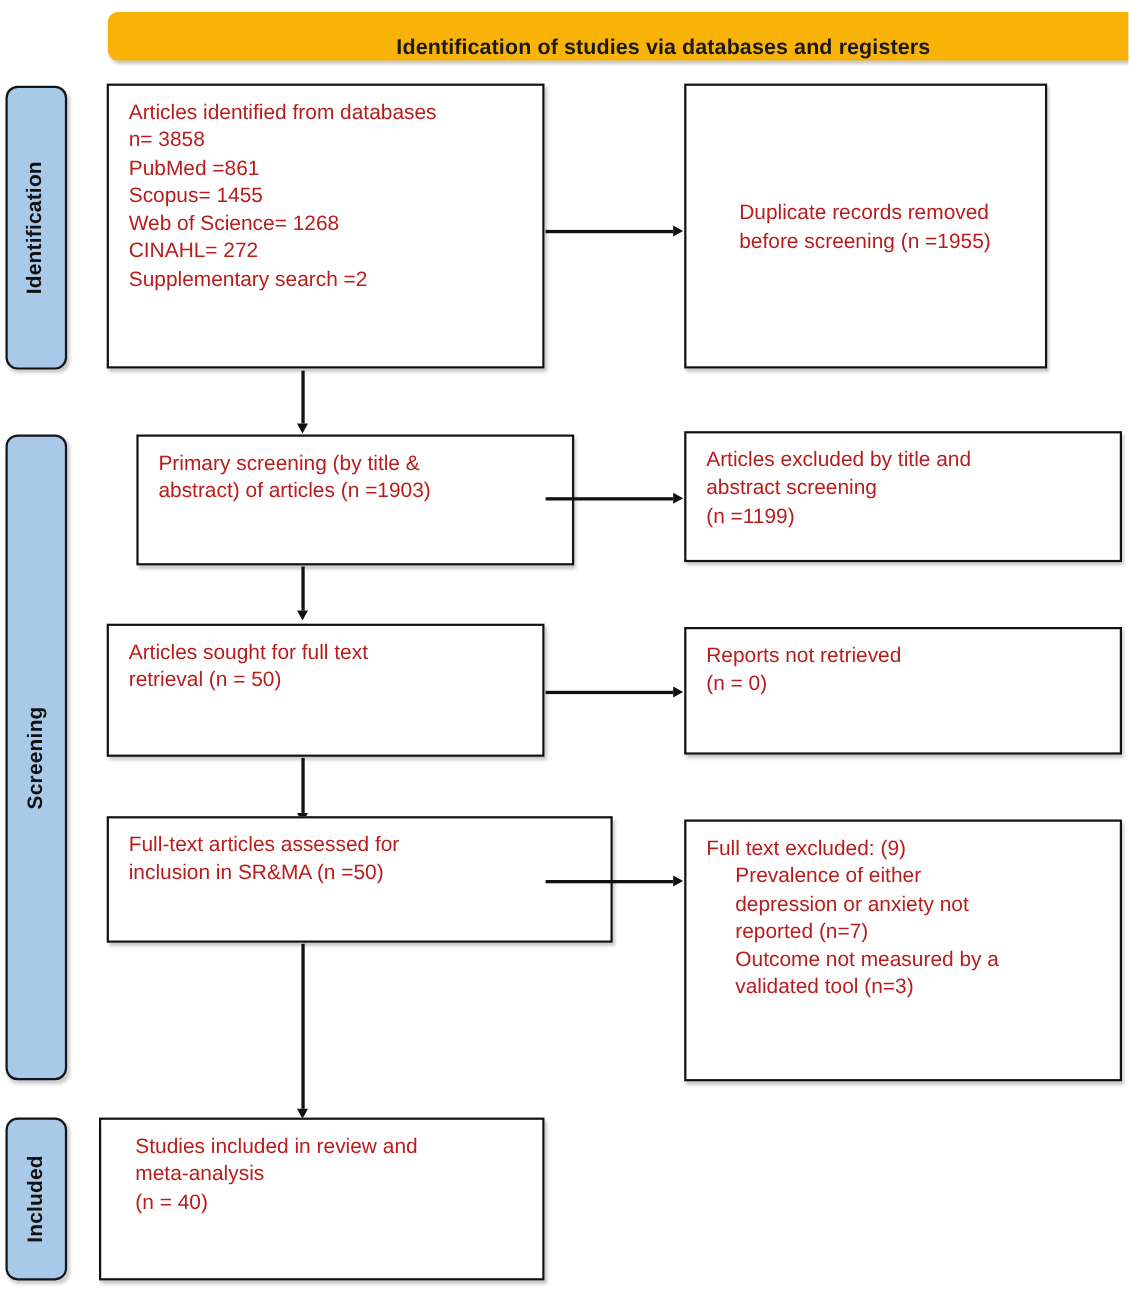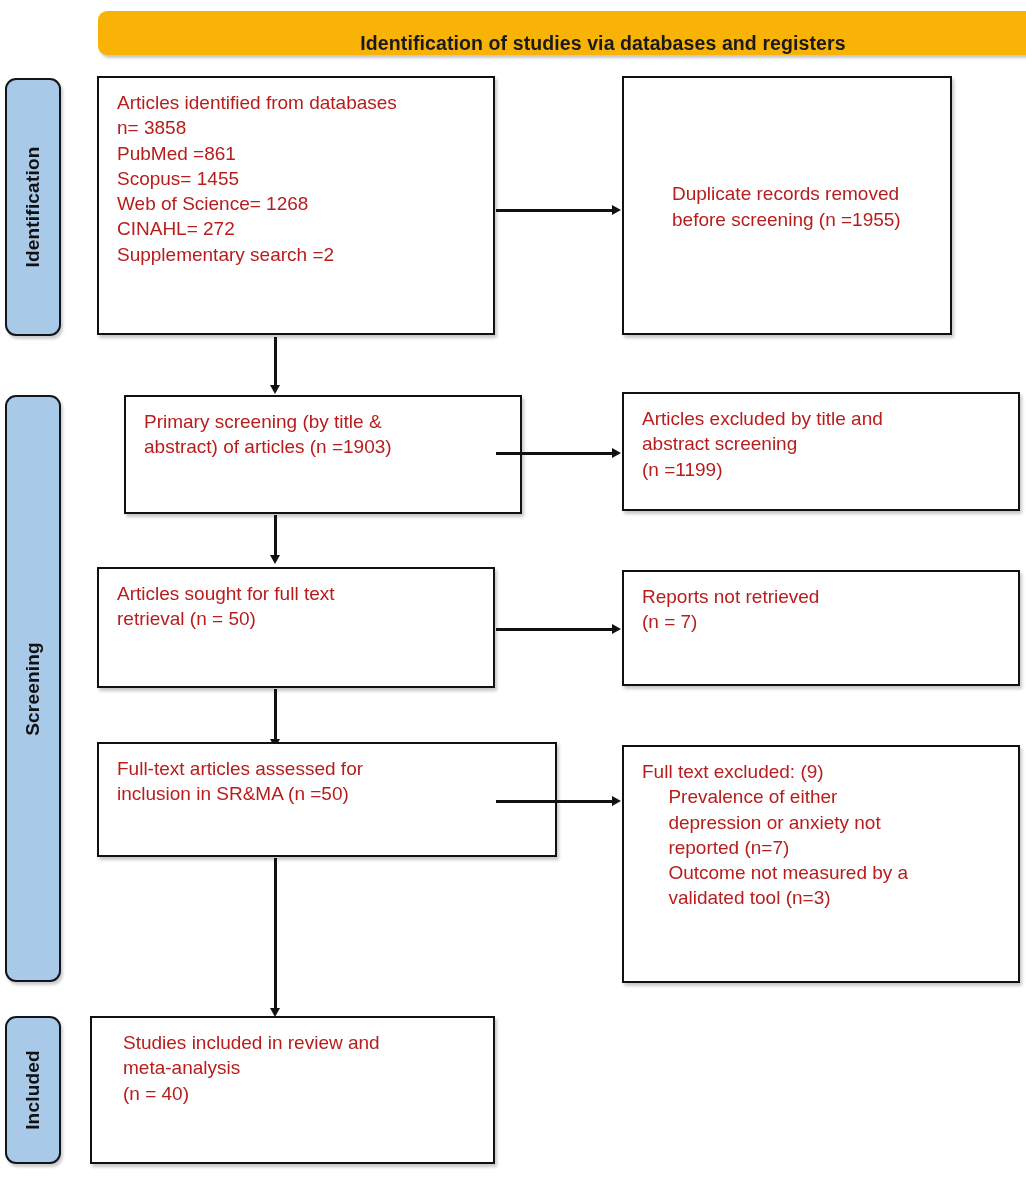--- a/index.html
+++ b/index.html
@@ -178,7 +178,7 @@
 
   <div class="box" style="left:622px; top:570px; width:398px; height:116px;">
     <div class="box-text">Reports not retrieved
-(n = 7)</div>
+(n = 0)</div>
   </div>
 
   <div class="h-line" style="left:496px; top:628px; width:116px;"></div>

